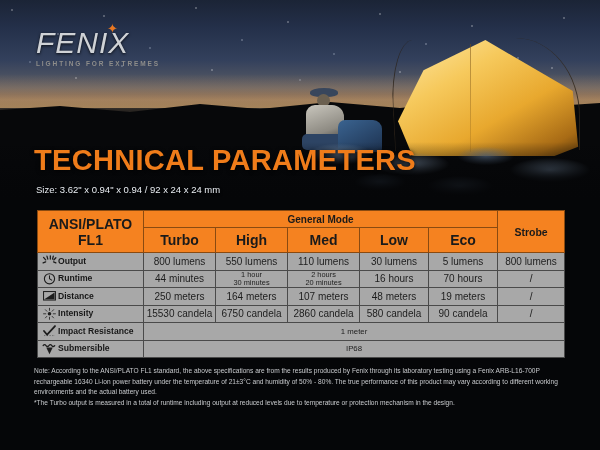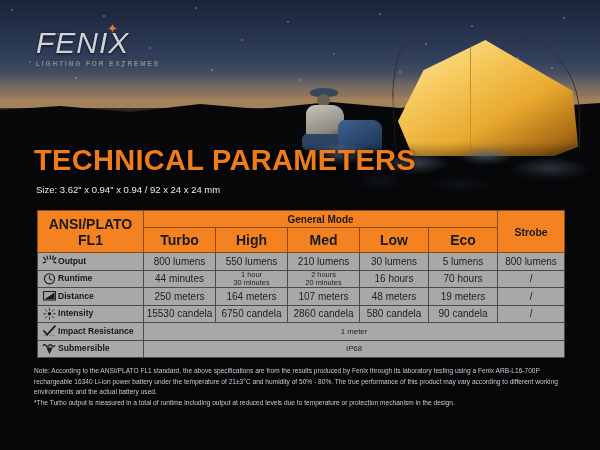--- a/index.html
+++ b/index.html
@@ -299,7 +299,7 @@
             </td>
             <td>800 lumens</td>
             <td>550 lumens</td>
-            <td>210 lumens</td>
+            <td>110 lumens</td>
             <td>30 lumens</td>
             <td>5 lumens</td>
             <td>800 lumens</td>

